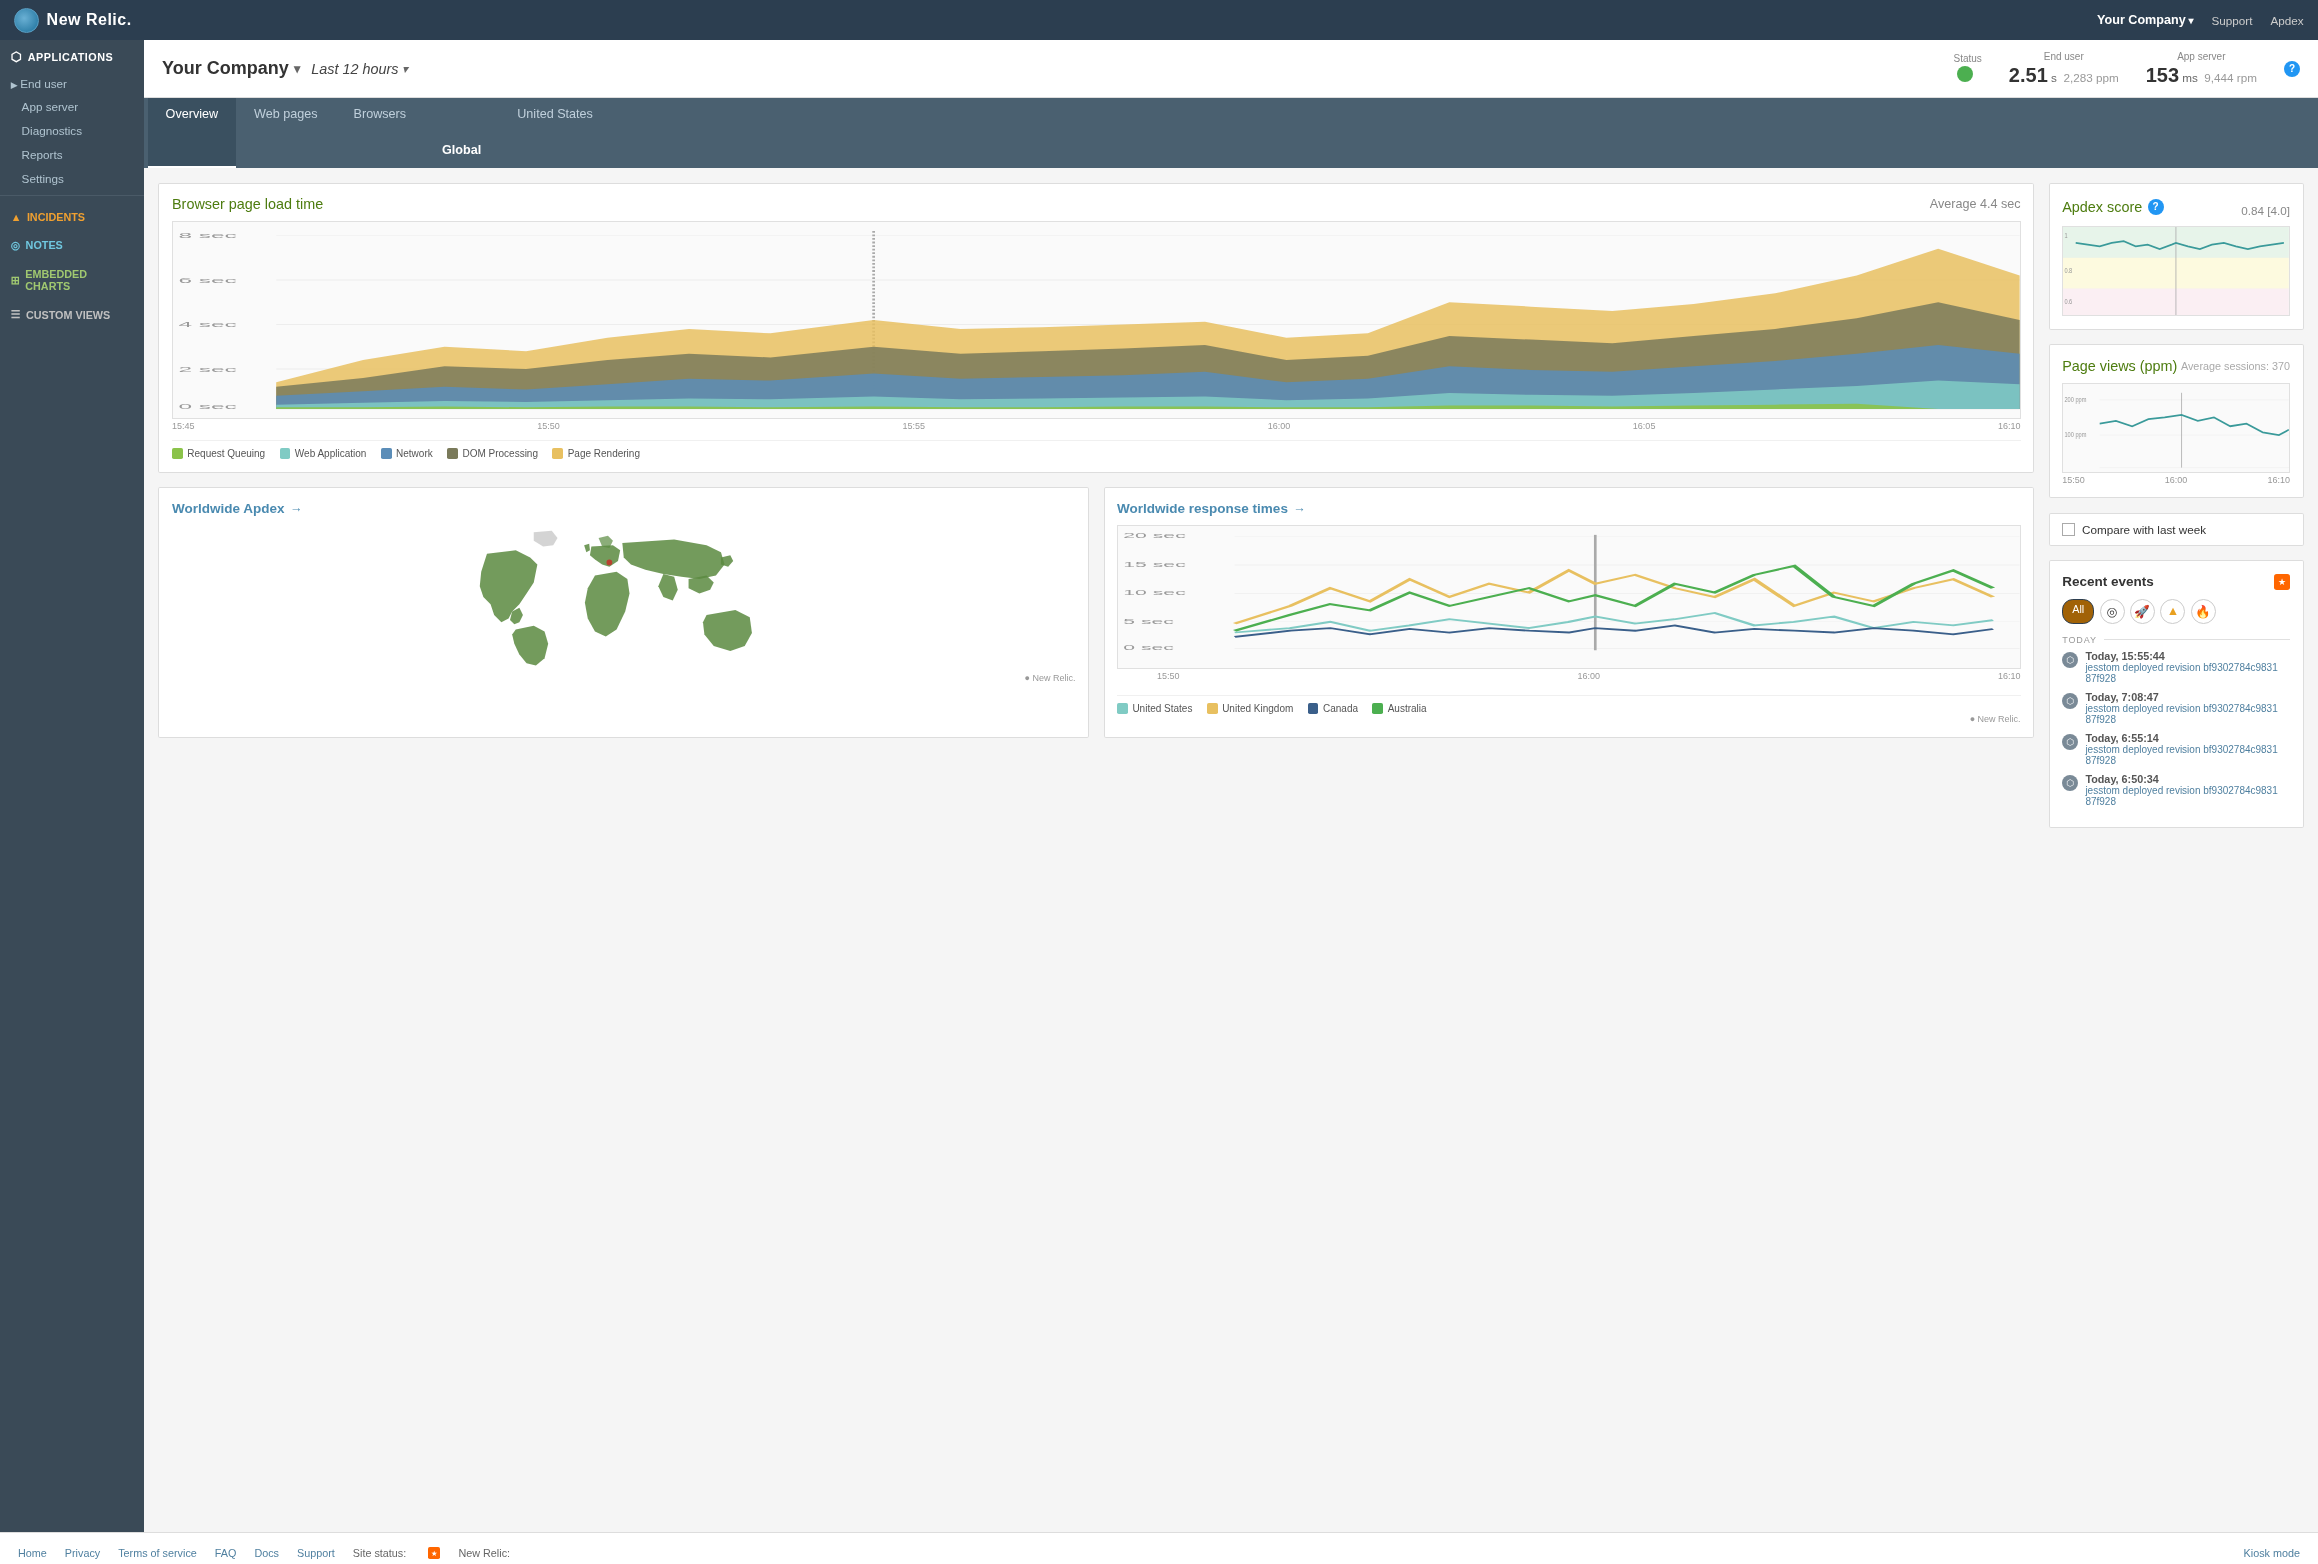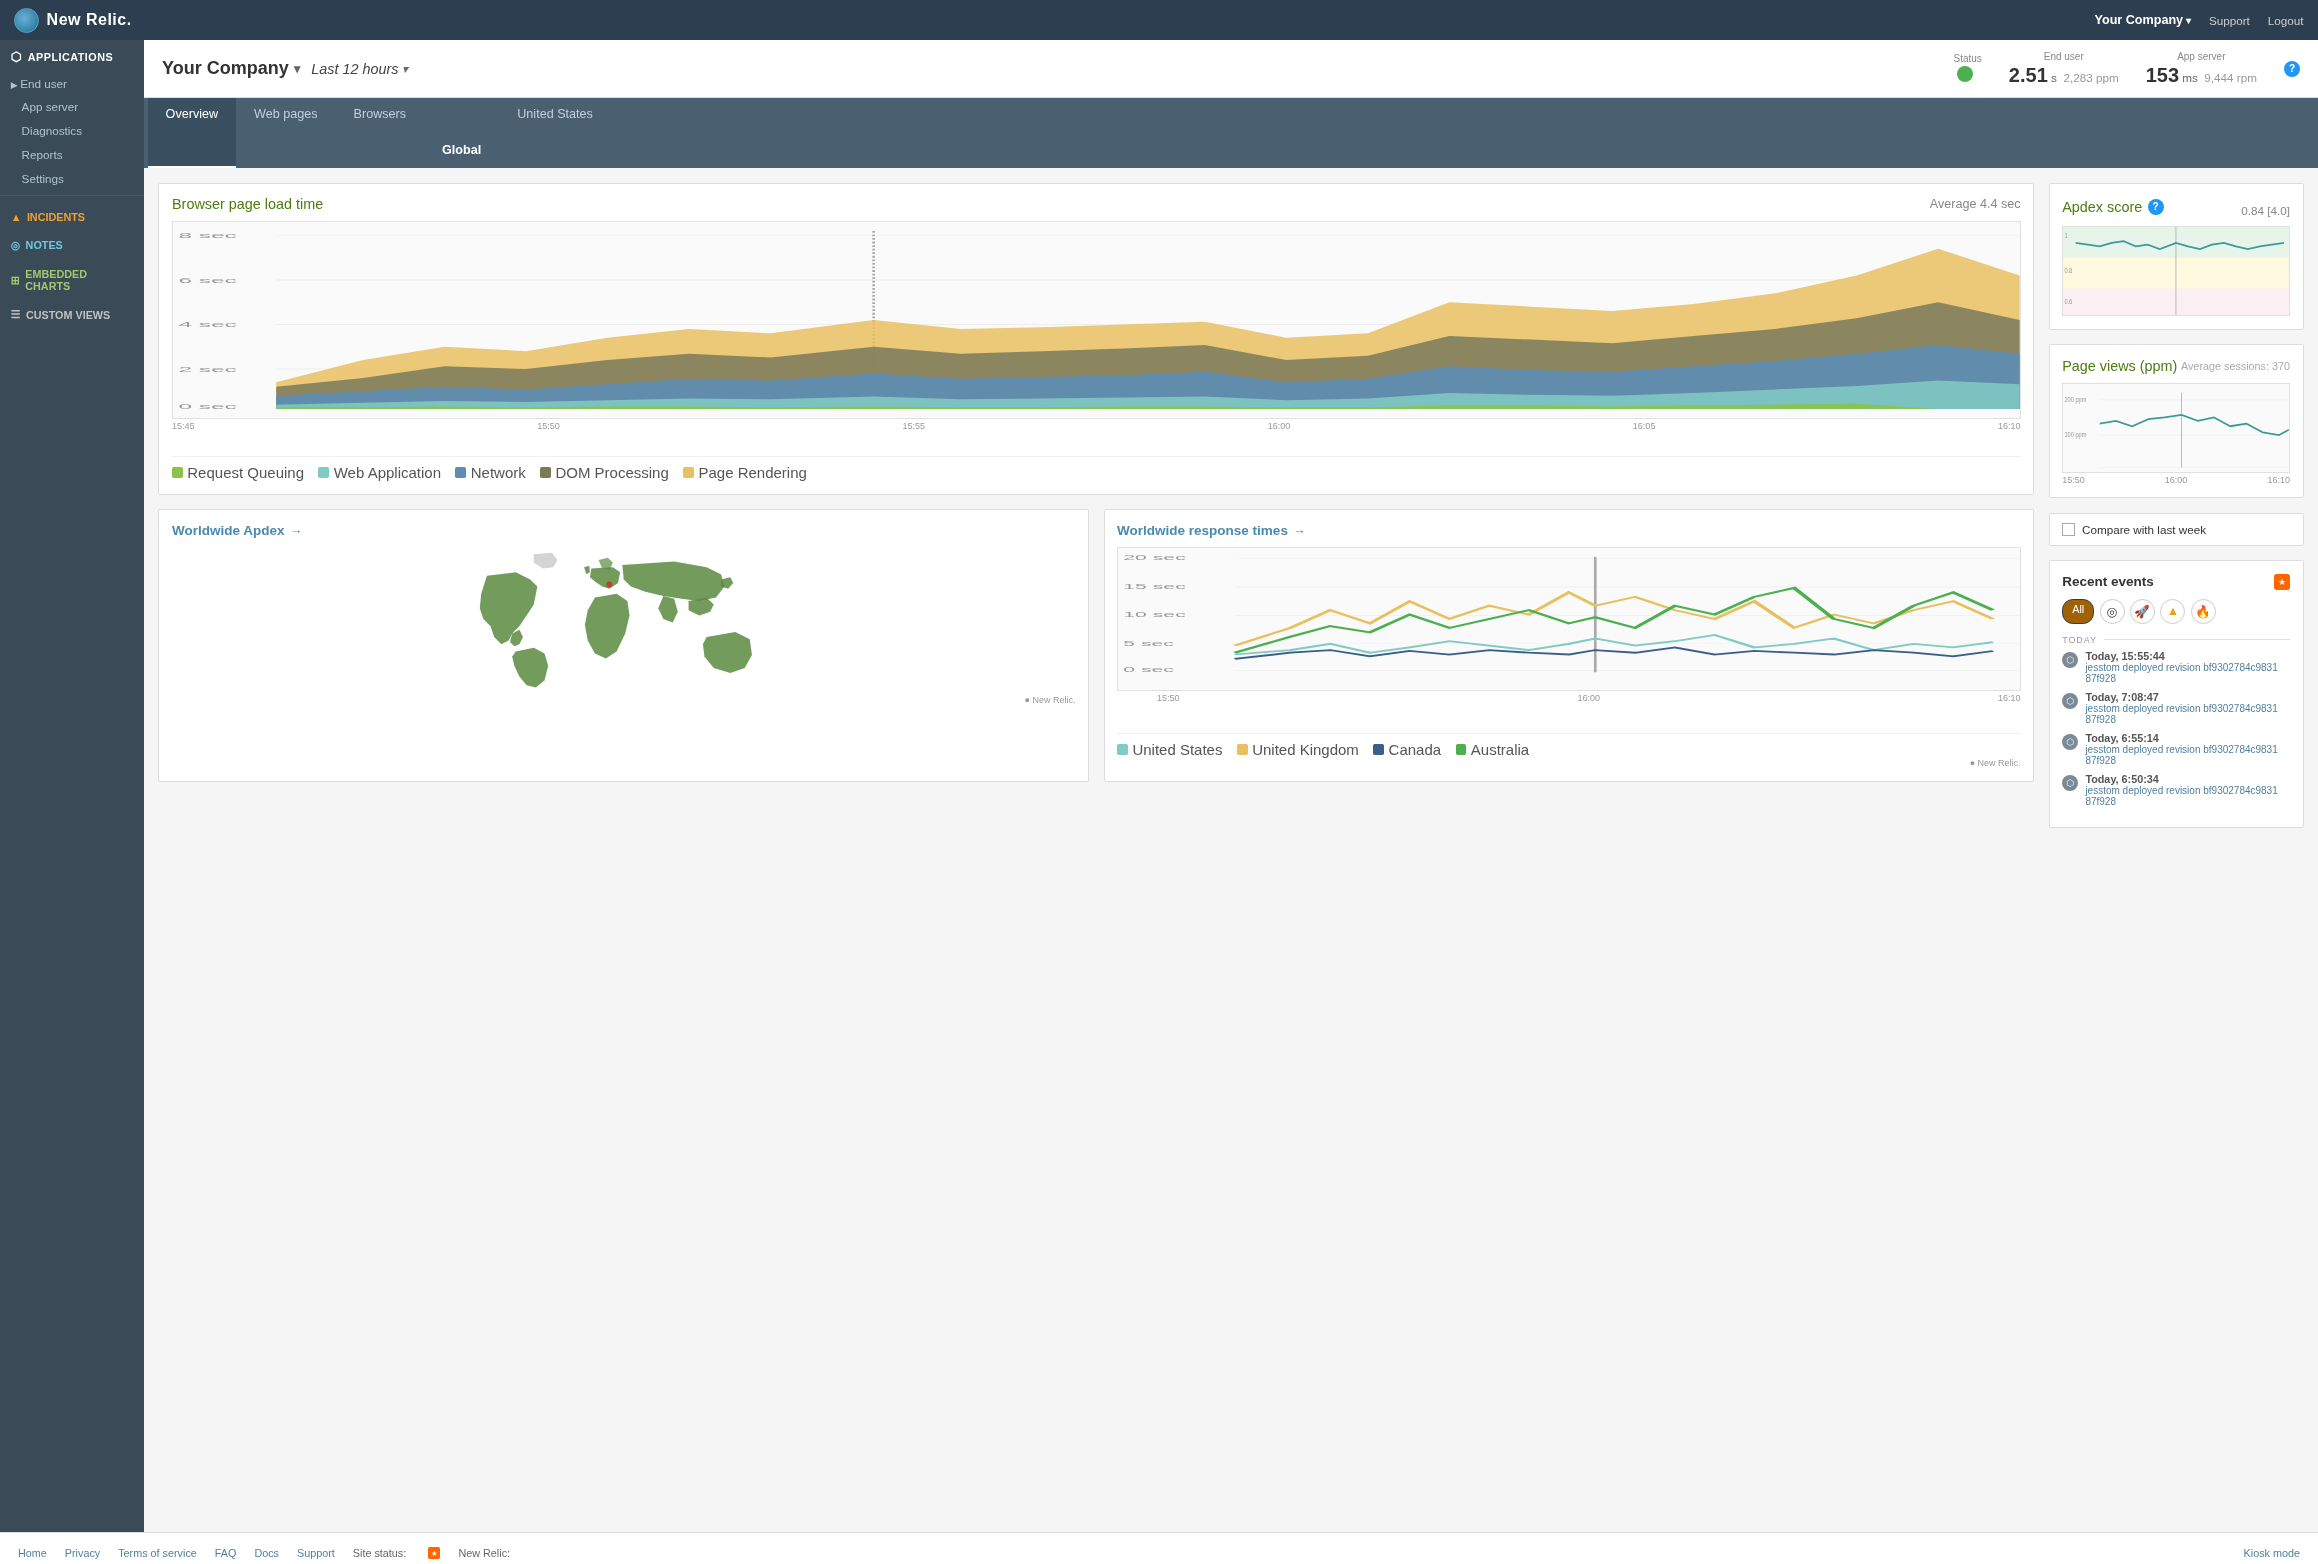--- a/index.html
+++ b/index.html
@@ -244,7 +244,7 @@
   <div id="topnav-right">
     <span class="topnav-company">Your Company</span>
     <a class="topnav-link">Support</a>
-    <a class="topnav-link">Logout</a>
+    <a class="topnav-link">Apdex</a>
   </div>
 </div>
 

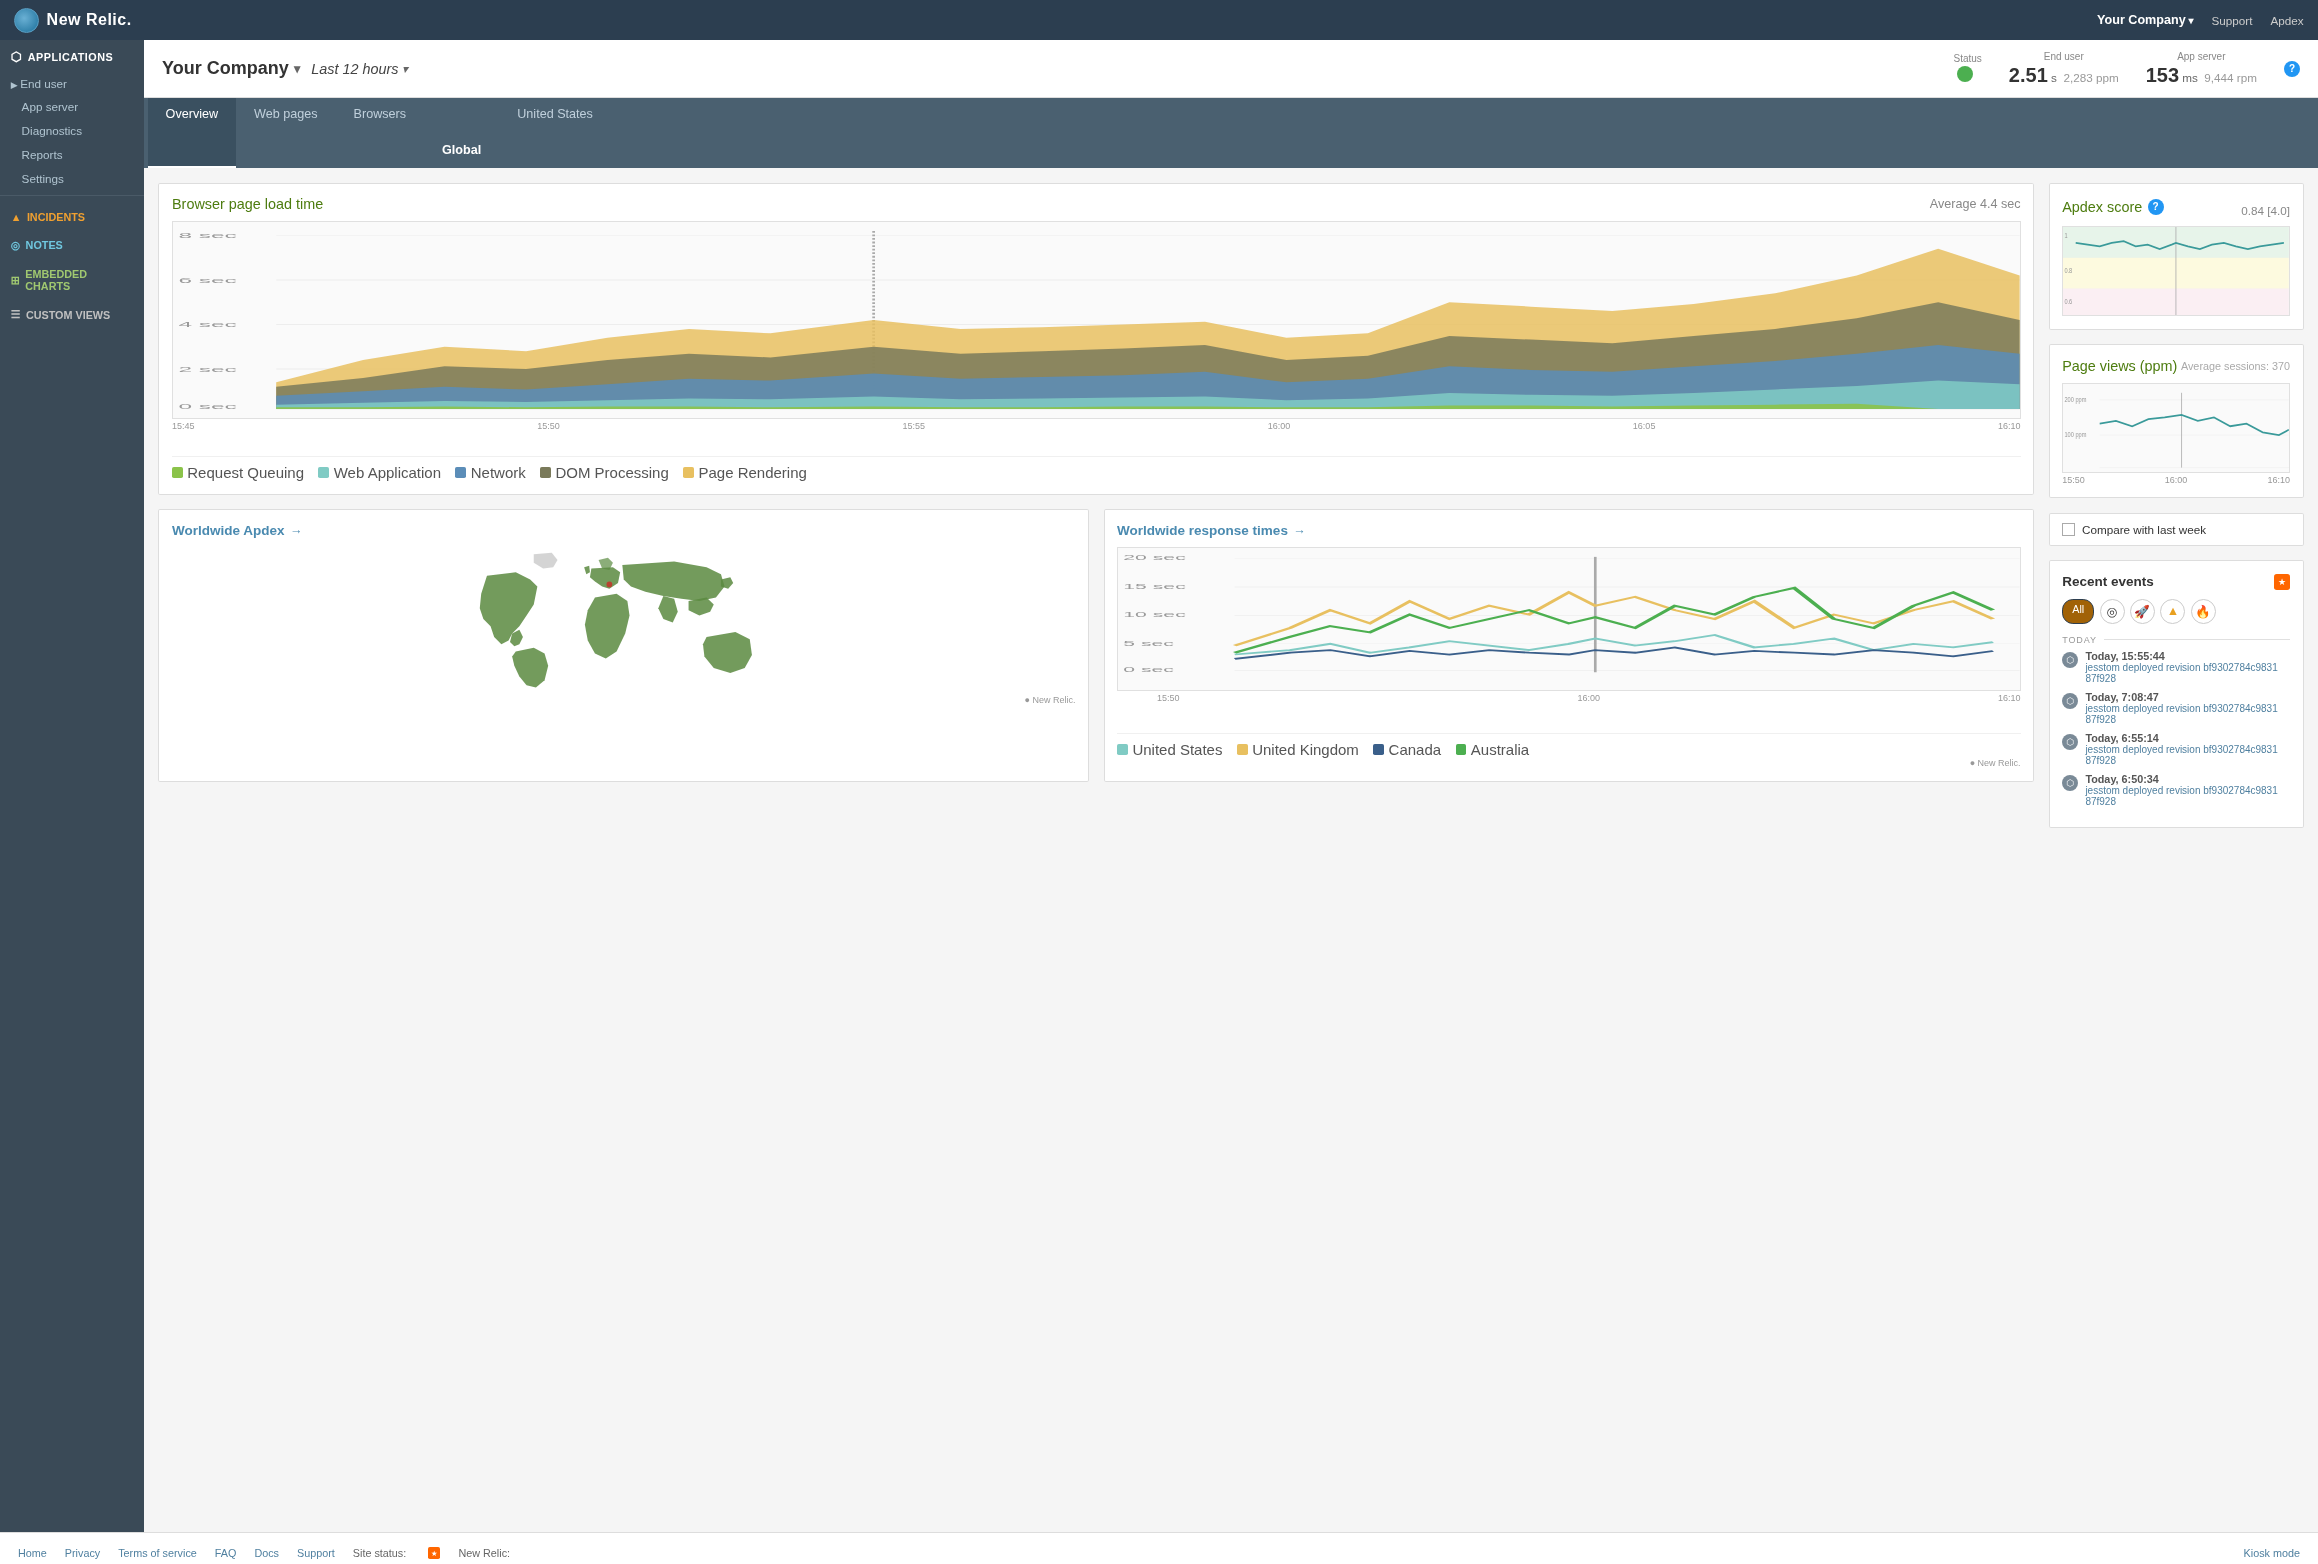--- a/index.html
+++ b/index.html
@@ -156,8 +156,8 @@
 
     .chart-legend {
       display: flex; gap: 14.4px; flex-wrap: wrap;
-      margin-top: 25px; padding-top: 7.2px; border-top: 0.9px solid #f0f0f0;
-      font-size: 15px; color: #555;
+      margin-top: 9px; padding-top: 7.2px; border-top: 0.9px solid #f0f0f0;
+      font-size: 10px; color: #555;
     }
     .legend-item { display: flex; align-items: center; gap: 4.5px; }
     .legend-dot { width: 10.8px; height: 10.8px; border-radius: 1.8px; }

